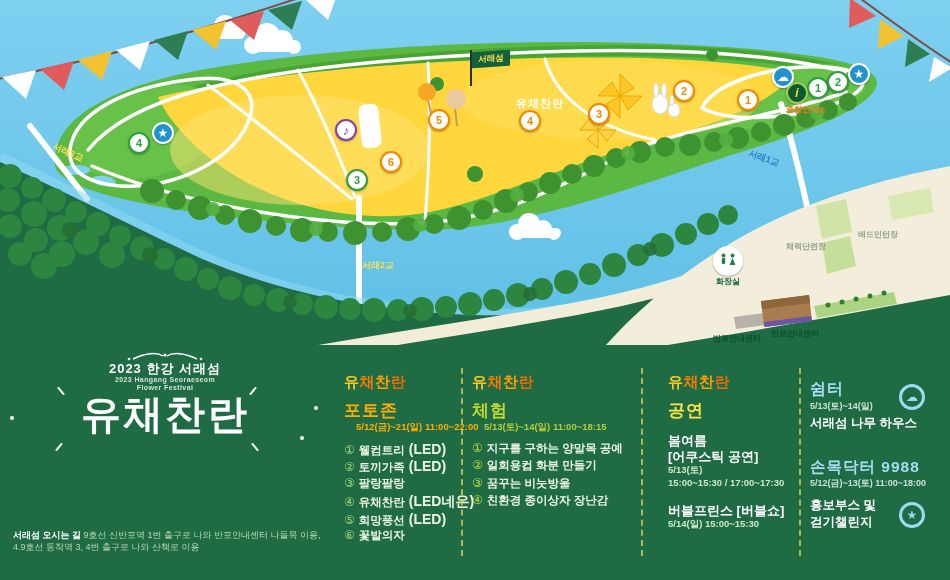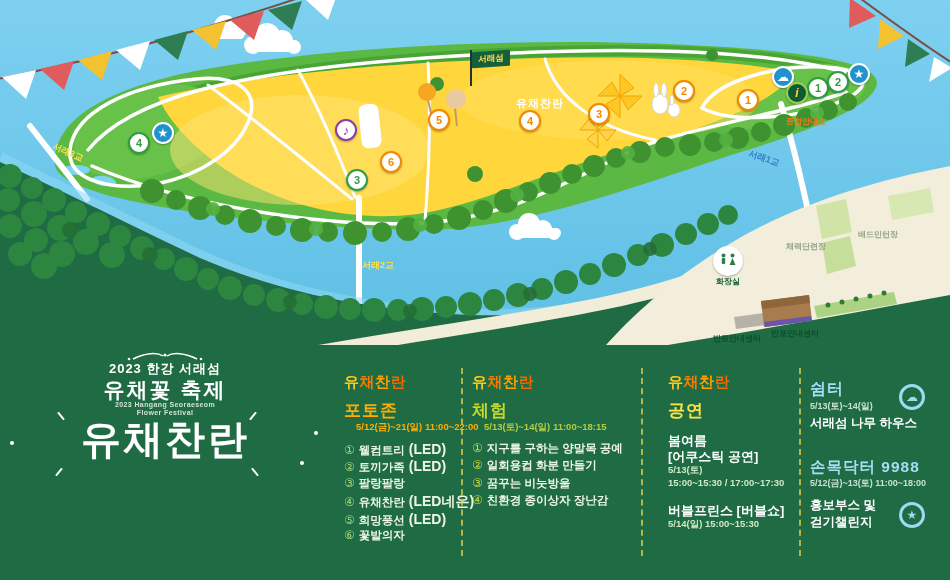--- a/index.html
+++ b/index.html
@@ -342,7 +342,7 @@
         <div class="banpo-lbl">반포안내센터</div>
         <div class="banpo-lbl">나들목</div>
       </div>
-      <div class="map-label info-lbl" style="left:777px;top:104px;width:58px;margin-top:12px;">종합안내소</div>
+      <div class="map-label info-lbl" style="left:777px;top:104px;width:58px;">종합안내소</div>
 
       <div class="marker m-photo" style="left:737px;top:89px;">1</div>
       <div class="marker m-photo" style="left:673px;top:80px;">2</div>

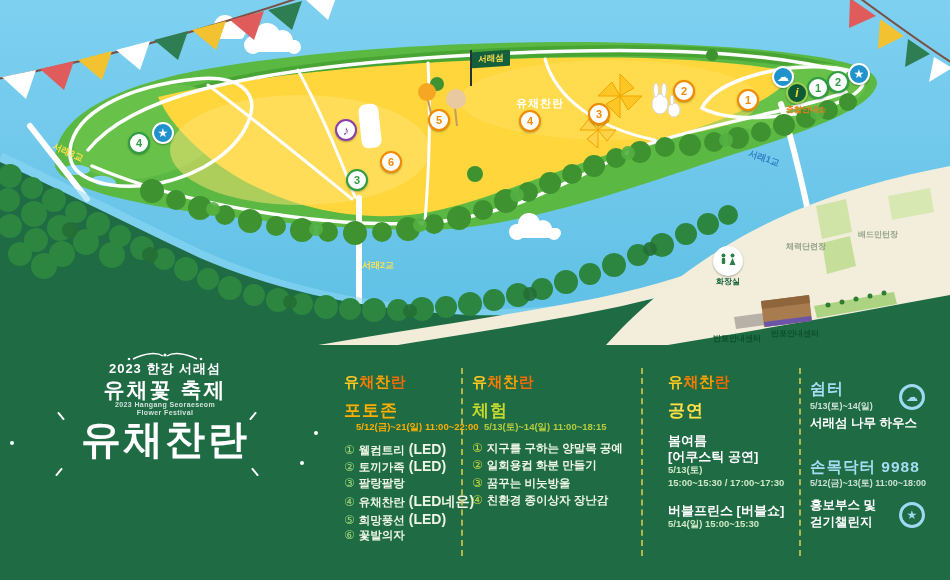--- a/index.html
+++ b/index.html
@@ -384,7 +384,6 @@
           <circle cx="86" cy="8" r="1.3" fill="#fff"></circle>
       </svg>
       <div class="brand-topline">2023 한강 서래섬</div>
-      <div class="brand-title">유채꽃 축제</div>
       <div class="brand-en">2023 Hangang Seoraeseom</div>
       <div class="brand-en">Flower Festival</div>
       <div class="brand-logo">

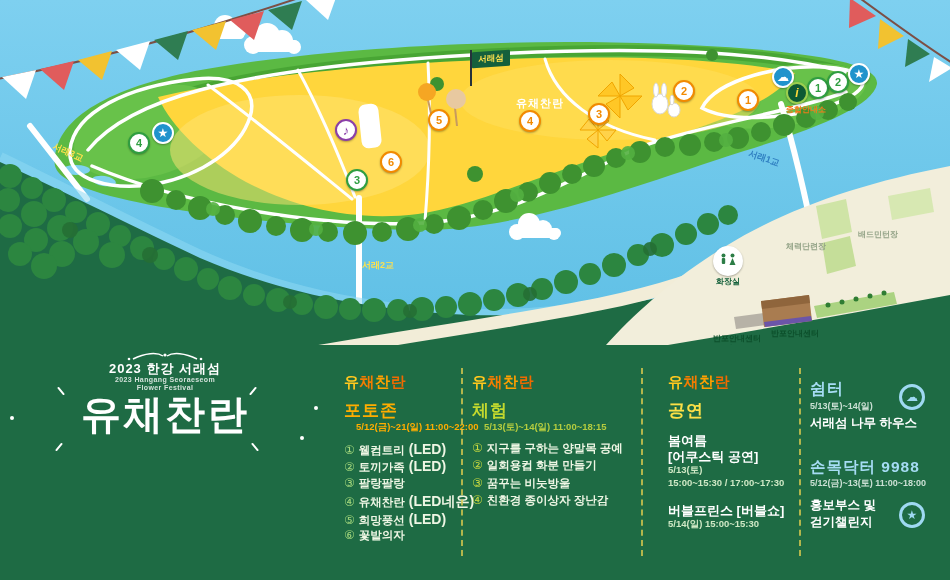--- a/index.html
+++ b/index.html
@@ -398,6 +398,11 @@
       </div>
     </div>
 
+    <div class="directions">
+      <span class="dir-label">서래섬 오시는 길</span>
+      <span>9호선 신반포역 1번 출구로 나와 반포안내센터 나들목 이용,</span>
+      <span>4.9호선 동작역 3, 4번 출구로 나와 산책로 이용</span>
+    </div>
 
     <div class="col ph" style="left:344px;width:116px;">
       <div class="col-logo">

